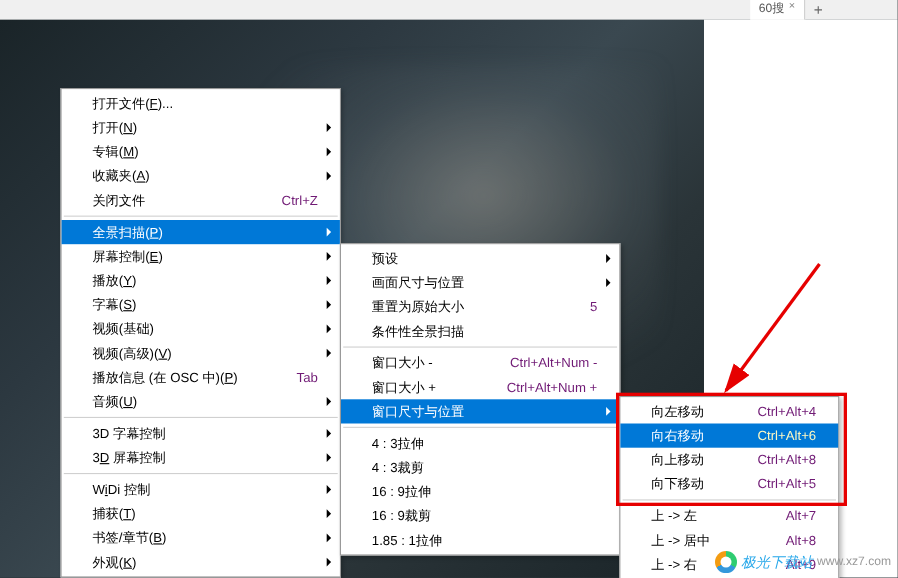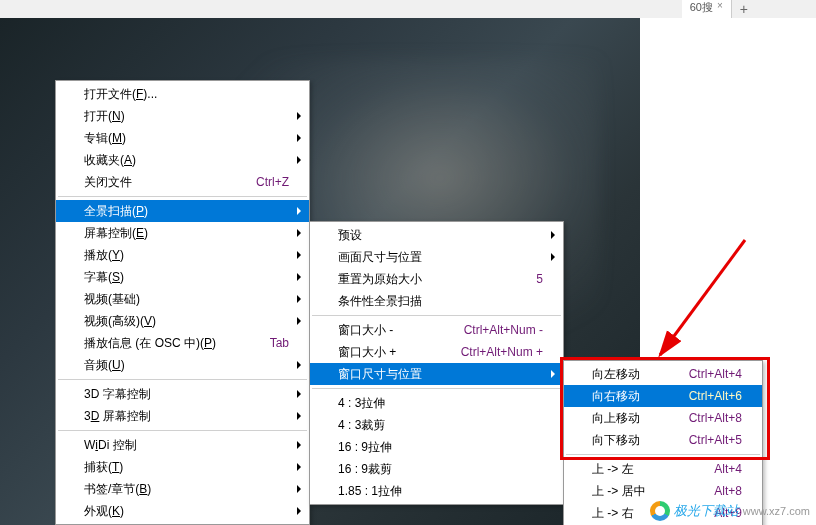--- a/index.html
+++ b/index.html
@@ -173,7 +173,7 @@
     <div class="menu-sep"></div>
     <div class="menu-item">
       <span>上 -&gt; 左</span>
-      <span class="shortcut">Alt+4</span>
+      <span class="shortcut">Alt+7</span>
     </div>
     <div class="menu-item">
       <span>上 -&gt; 居中</span>

